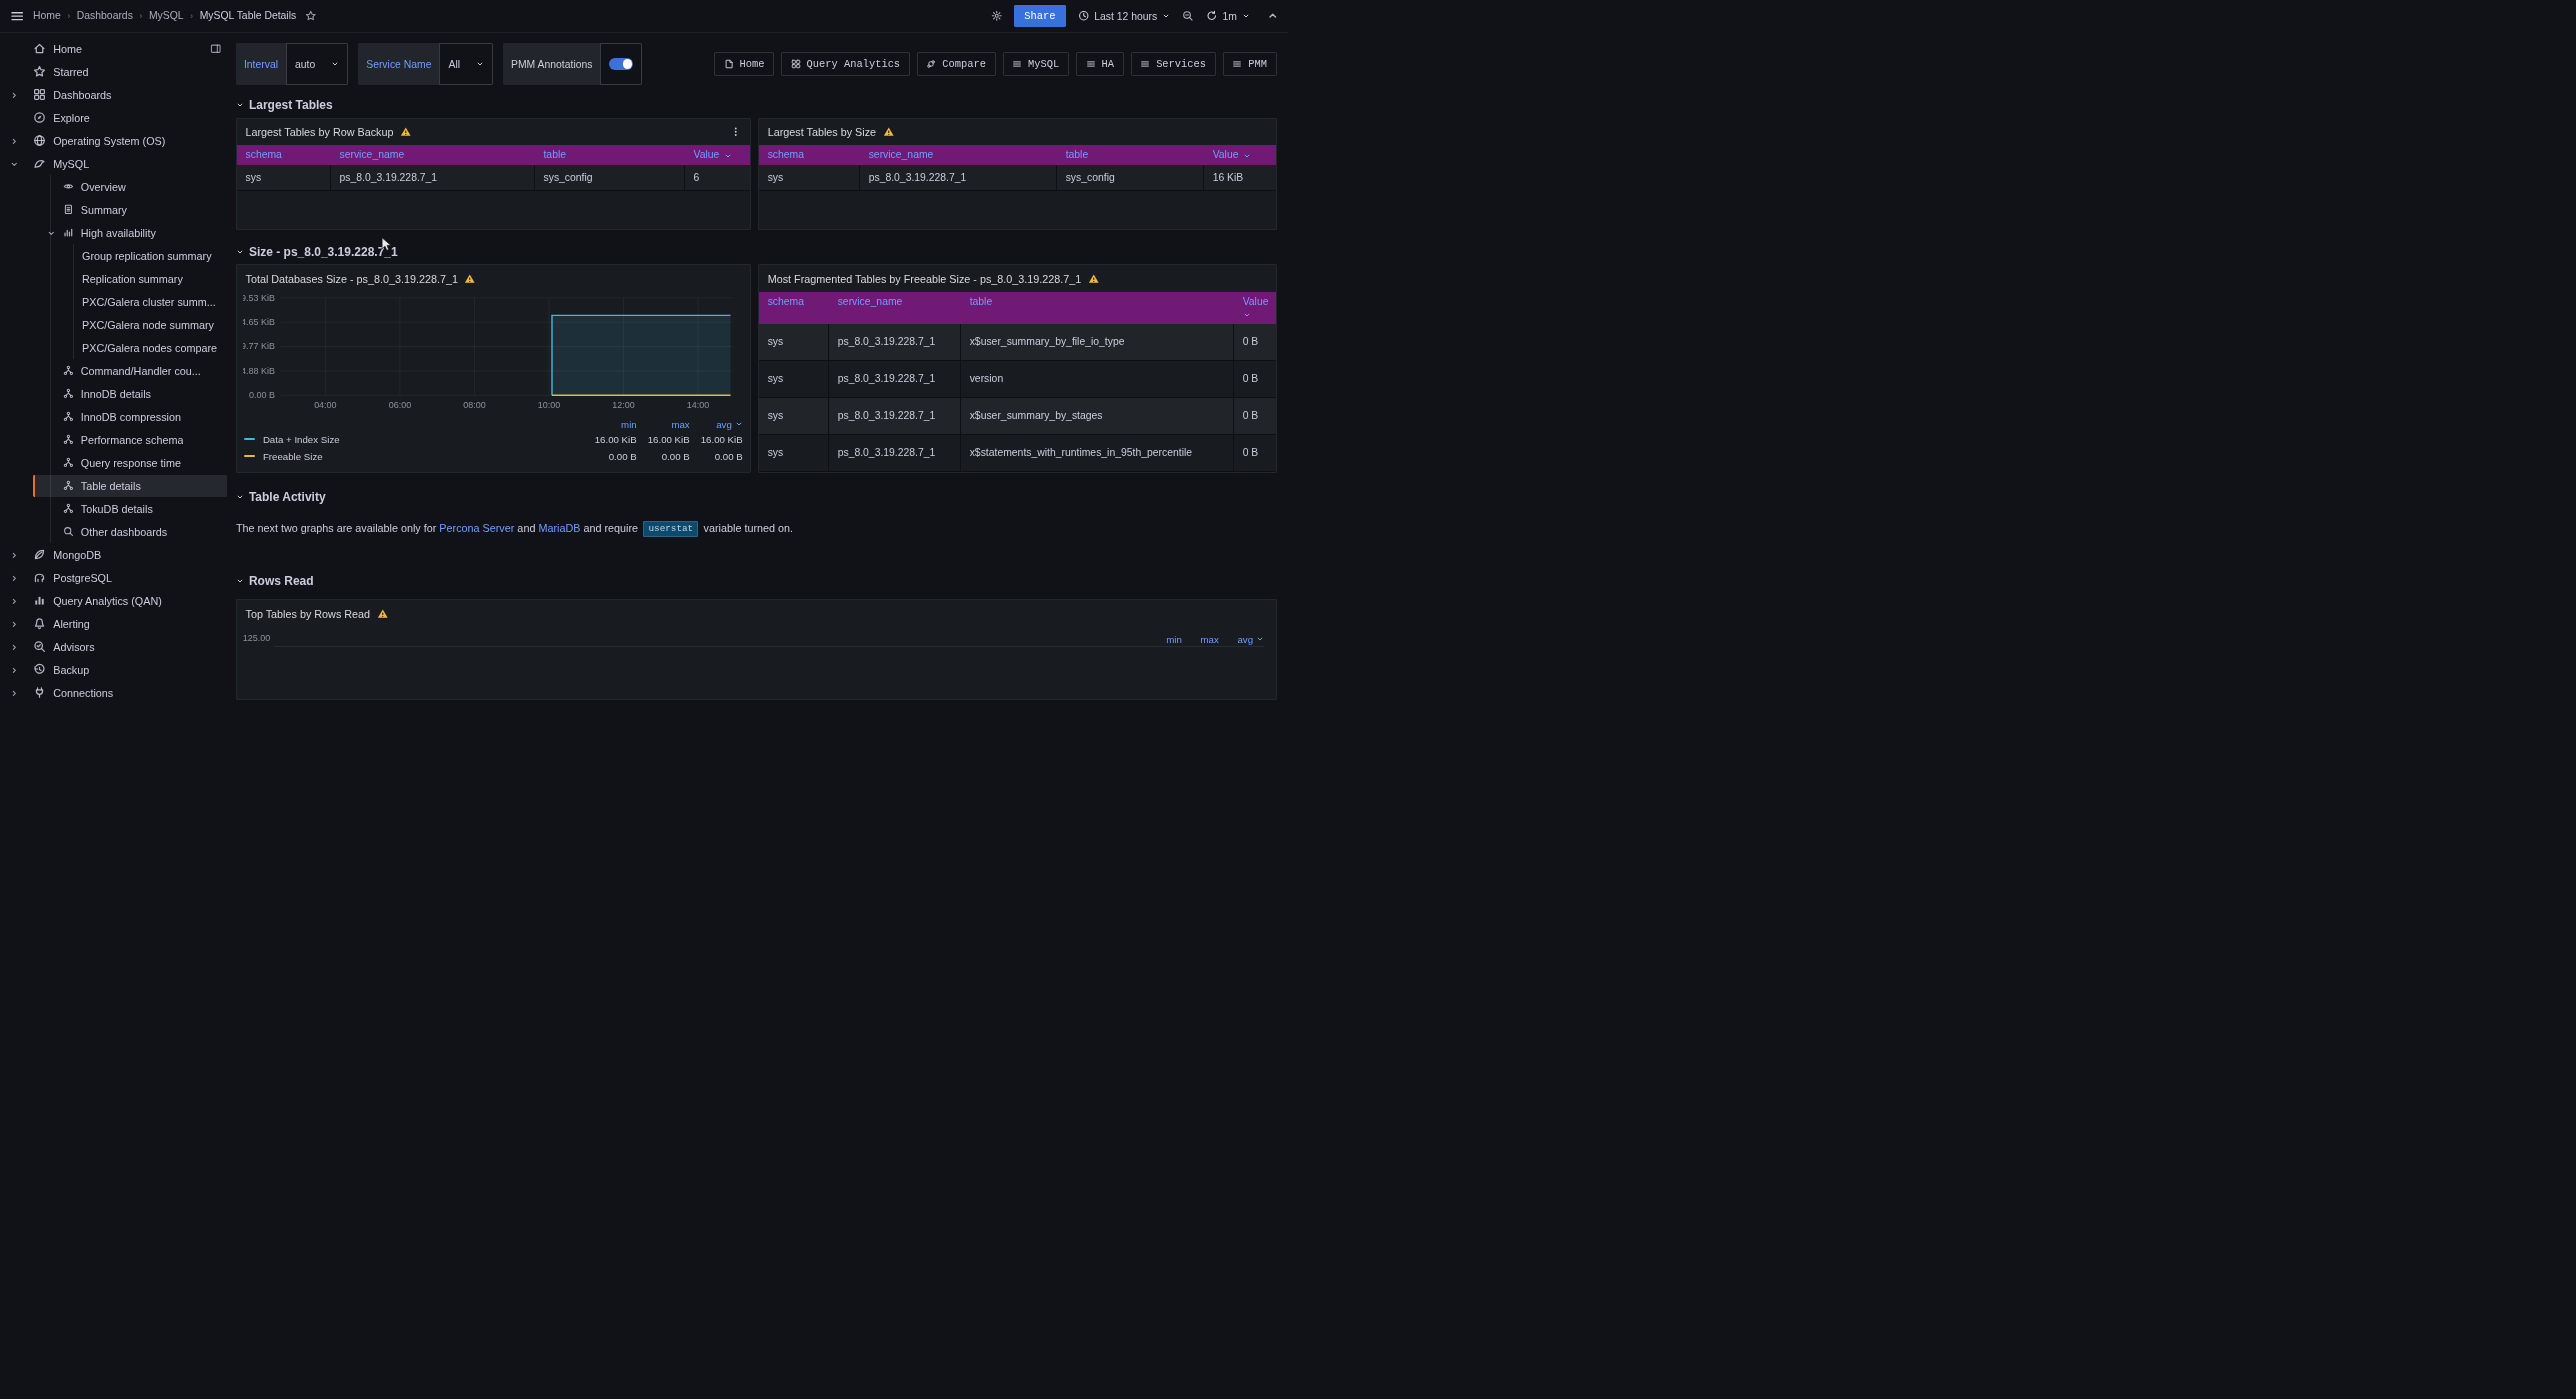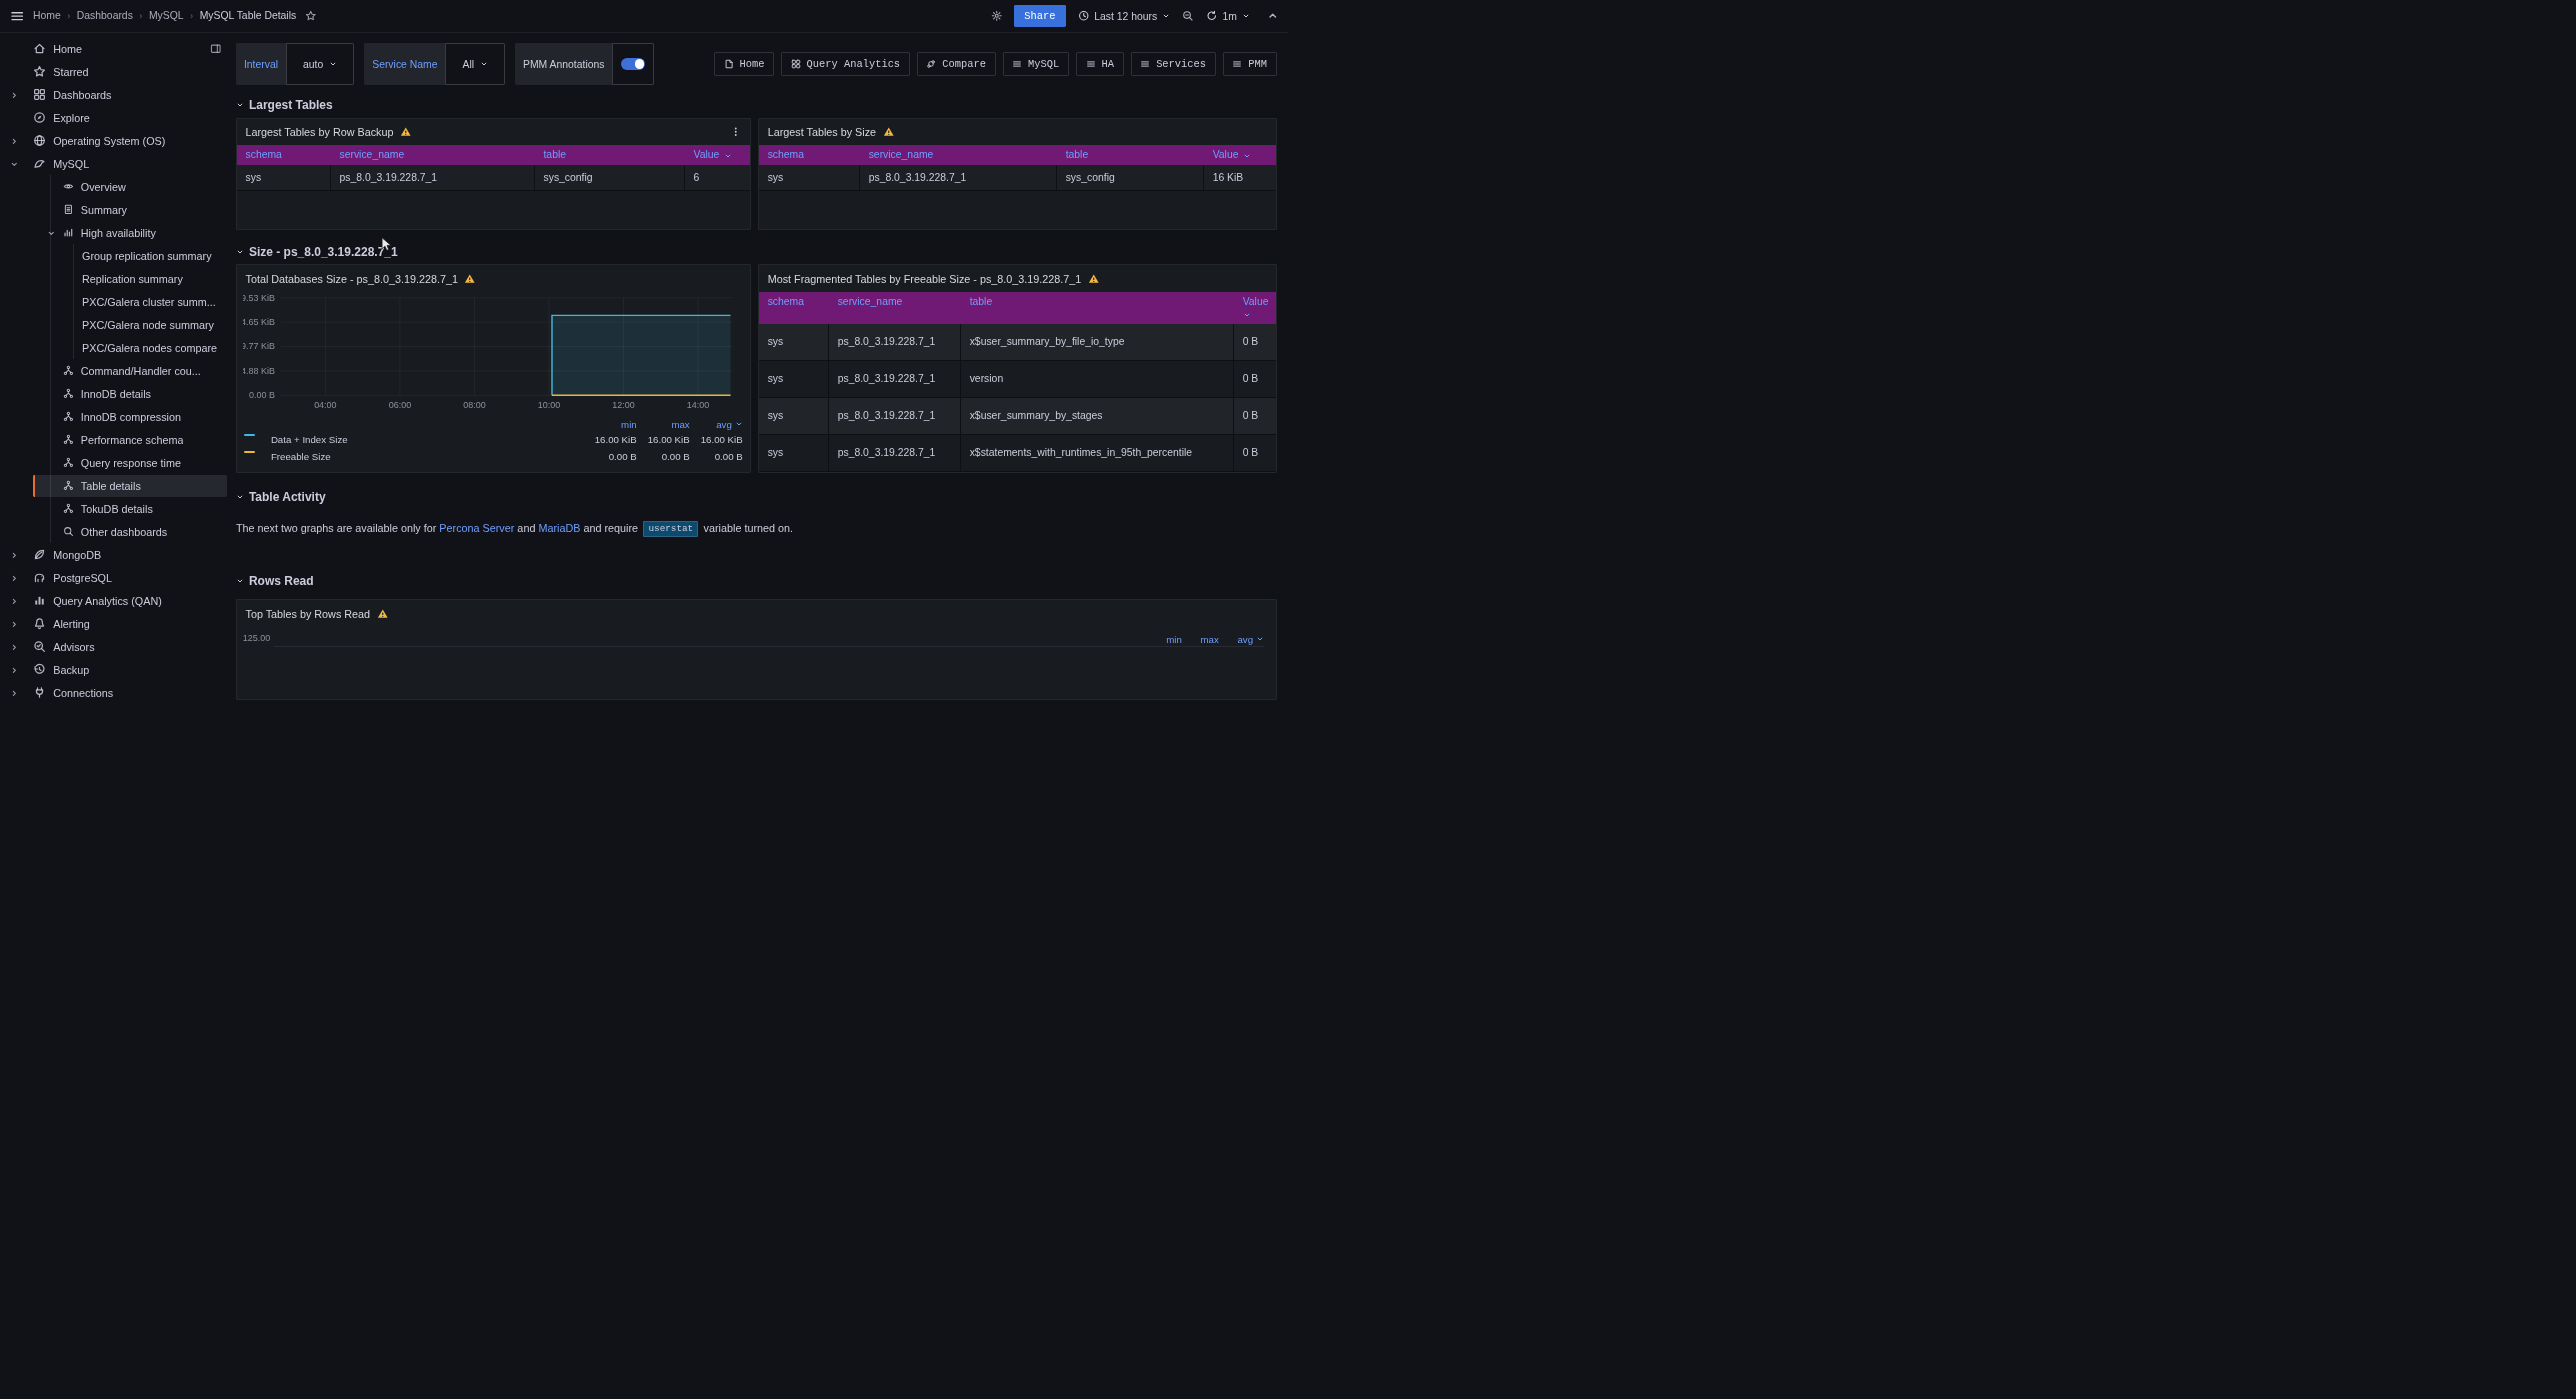--- a/index.html
+++ b/index.html
@@ -55,7 +55,7 @@
 .chip-label{display:flex;align-items:center;background:#22252b;padding:0 8px;
   border-radius:1.4px 0 0 1.4px;color:#6e9fff}
 .chip-label.plain{color:#ccccdc}
-.chip-value{display:flex;align-items:center;gap:6px;padding:0 16px;
+.chip-value{display:flex;align-items:center;gap:16px;padding:0 8px;
   border:0.7px solid rgba(204,204,220,.22);border-radius:0 1.4px 1.4px 0;color:#ccccdc;cursor:pointer}
 .toggle-box{display:flex;align-items:center;justify-content:center;width:42px;
   border:0.7px solid rgba(204,204,220,.22);border-radius:0 1.4px 1.4px 0}

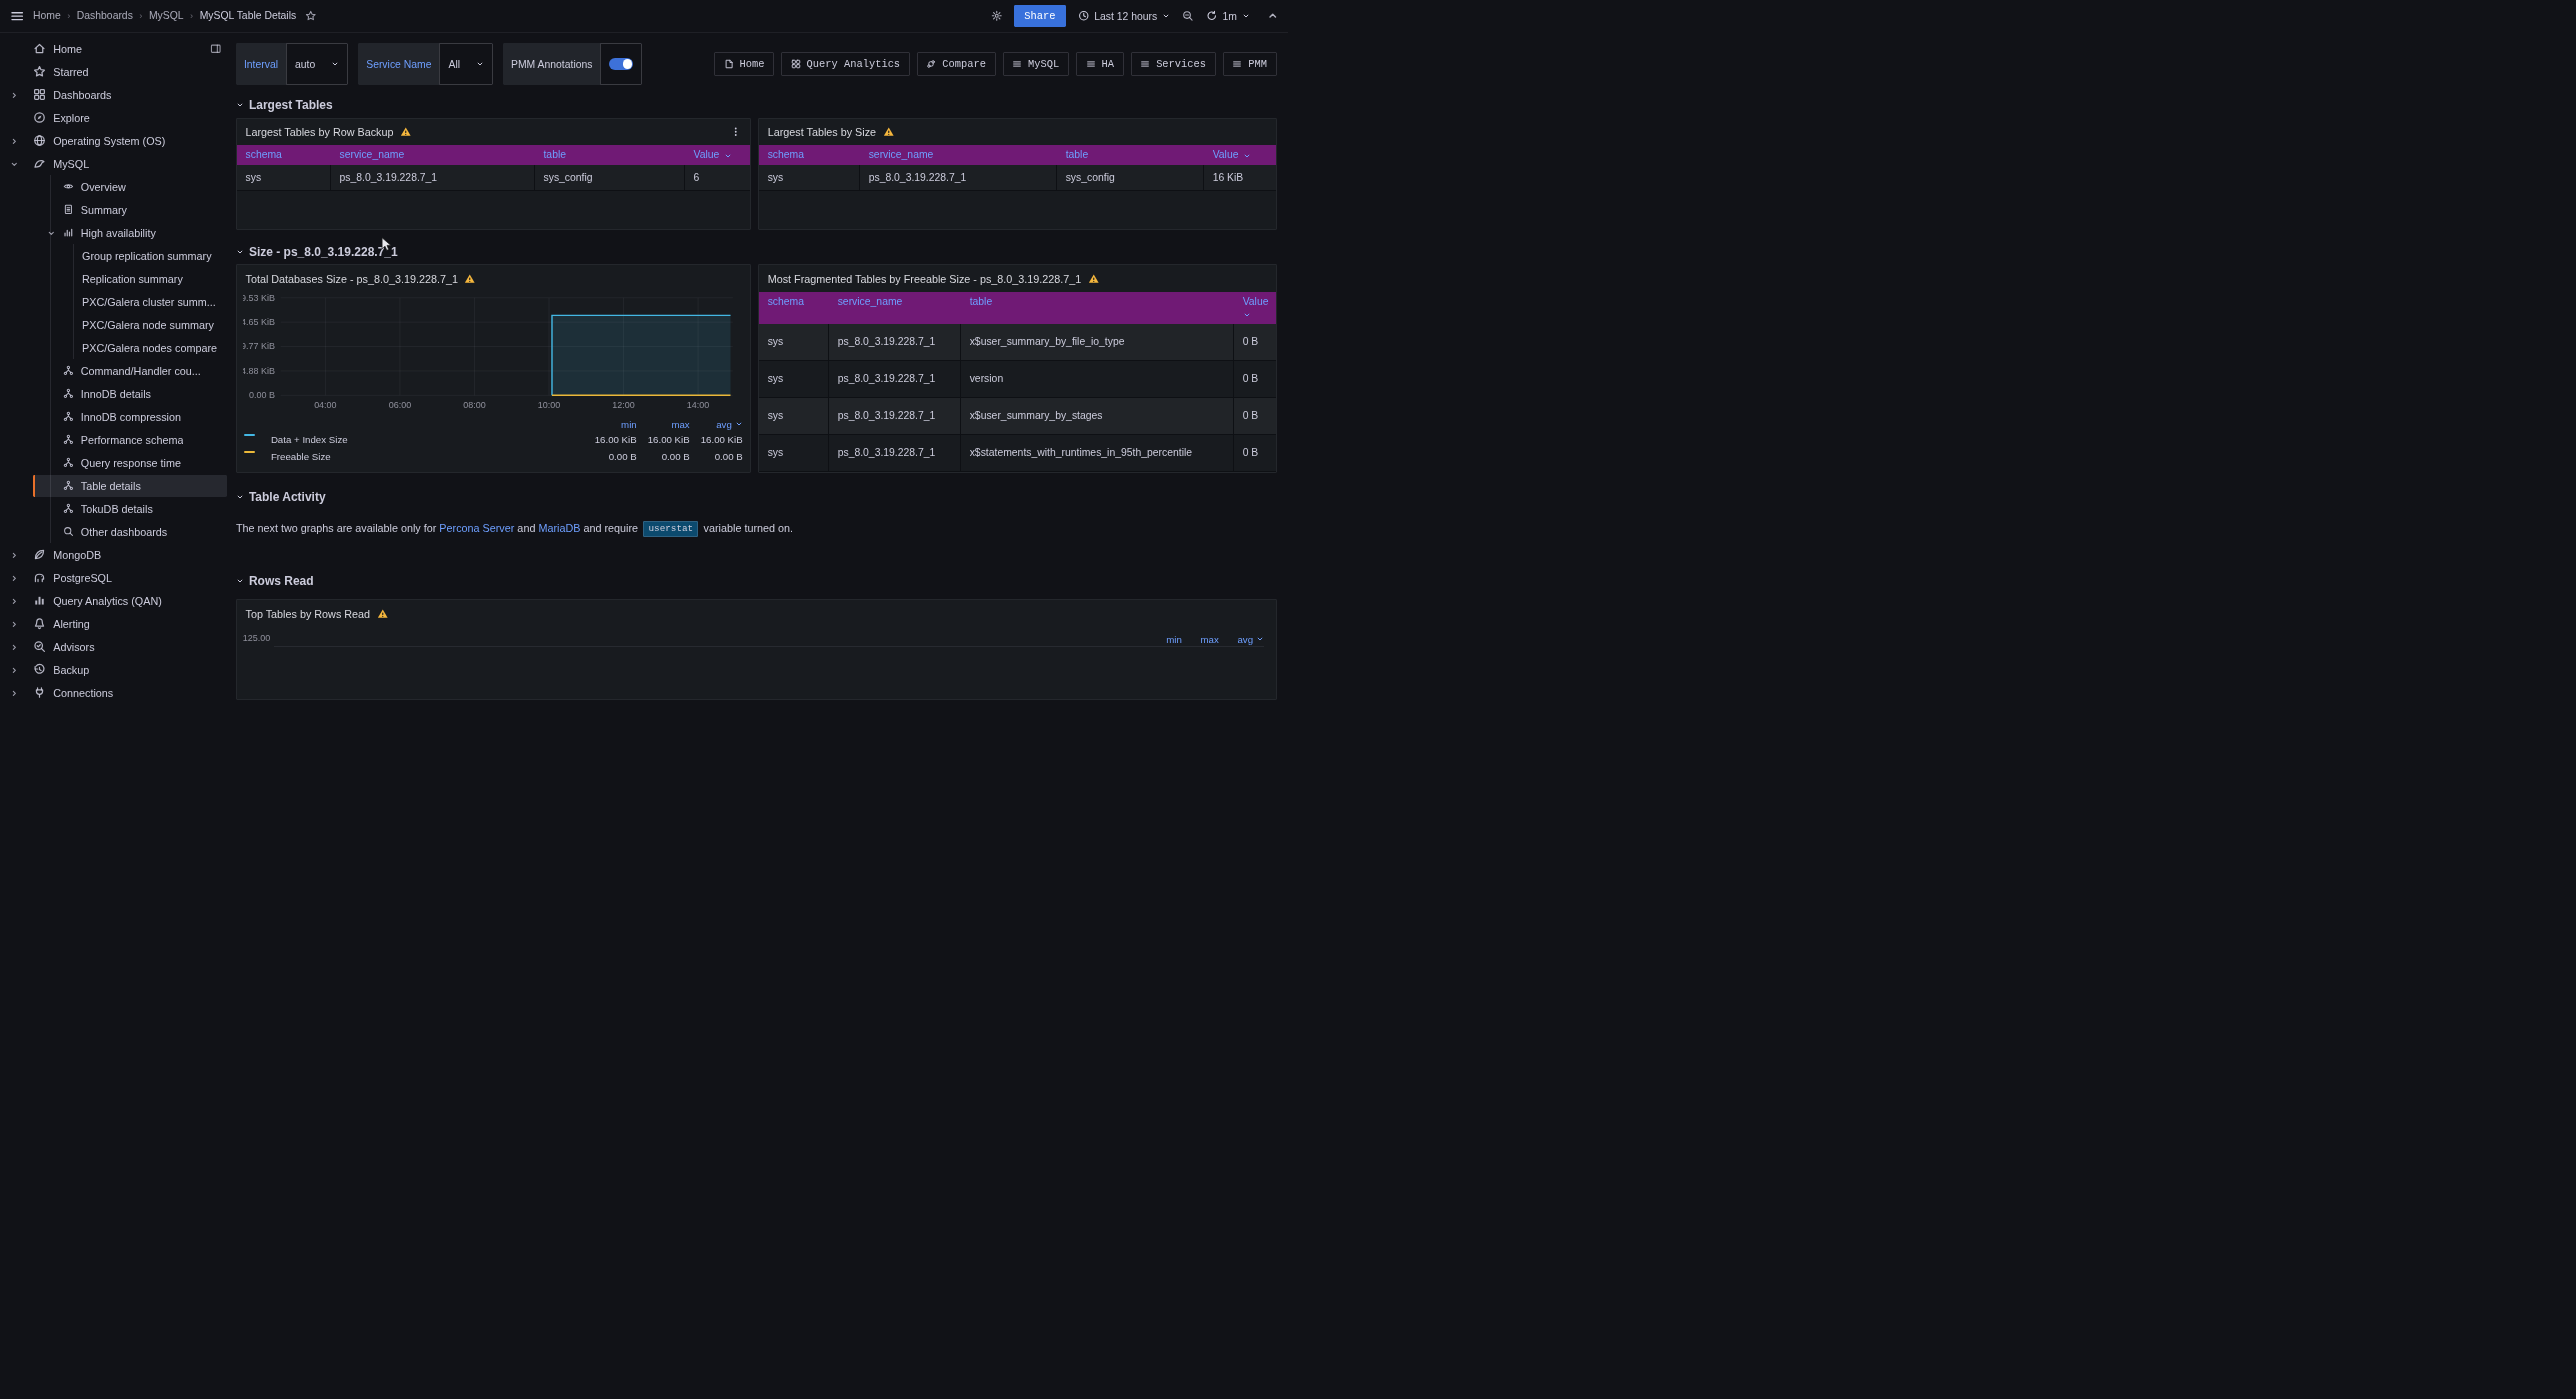--- a/index.html
+++ b/index.html
@@ -104,7 +104,7 @@
 .legend-head{color:#6e9fff;padding:1.4px 0}
 .legend-head span{justify-self:end;display:flex;align-items:center;gap:2.9px;cursor:pointer}
 .legend-row{padding:2.9px 0}
-.l-name{display:flex;gap:16px;color:#ccccdc;cursor:pointer}
+.l-name{display:flex;align-items:center;gap:8px;color:#ccccdc;cursor:pointer}
 .swatch{width:10.8px;height:2.2px;border-radius:1.4px}
 .l-val{justify-self:end;color:#ccccdc}
 

